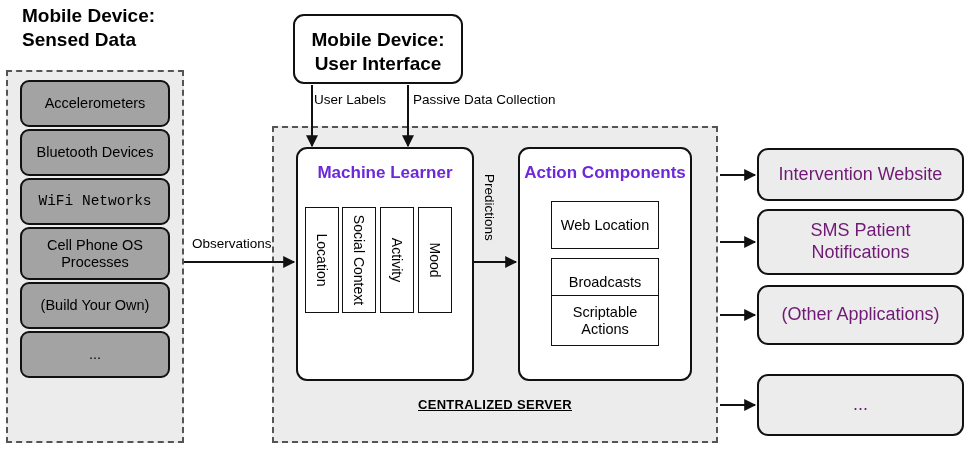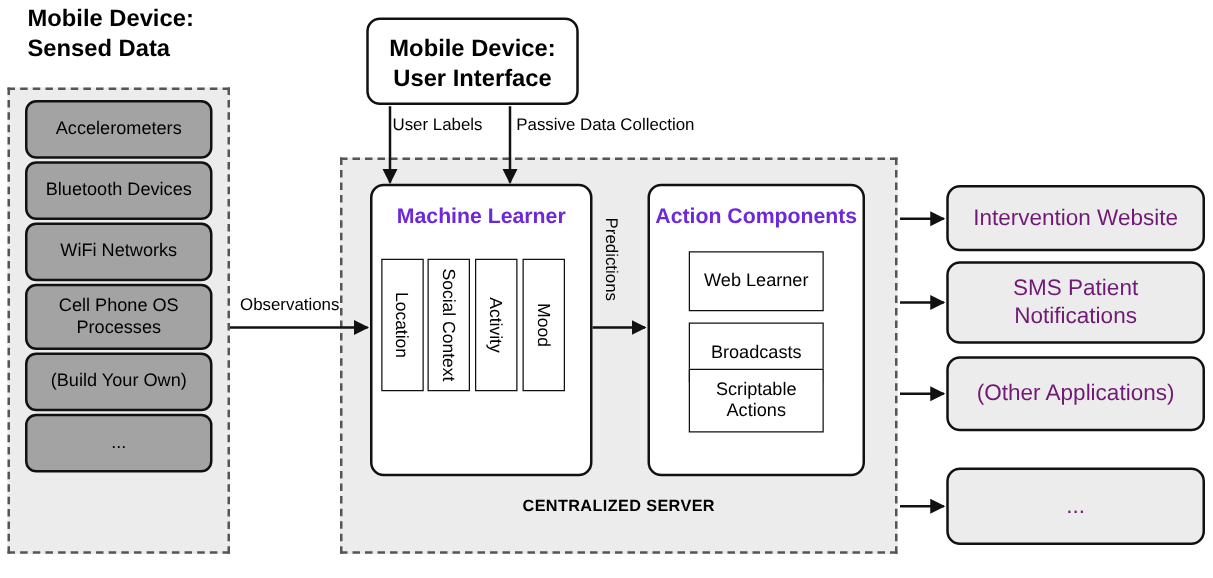--- a/index.html
+++ b/index.html
@@ -173,7 +173,7 @@
 
   <div class="sensor-box" style="left:20px; top:80px; width:150px; height:47px;">Accelerometers</div>
   <div class="sensor-box" style="left:20px; top:129px; width:150px; height:47px;">Bluetooth Devices</div>
-  <div class="sensor-box" style="left:20px; top:178px; width:150px; height:47px;">WiFi Networks</div>
+  <div class="sensor-box" style="left:20px; top:178px; width:150px; height:47px;font-family:Liberation Mono, monospace;">WiFi Networks</div>
   <div class="sensor-box" style="left:20px; top:227px; width:150px; height:53px;">Cell Phone OS Processes</div>
   <div class="sensor-box" style="left:20px; top:282px; width:150px; height:47px;">(Build Your Own)</div>
   <div class="sensor-box" style="left:20px; top:331px; width:150px; height:47px;">...</div>

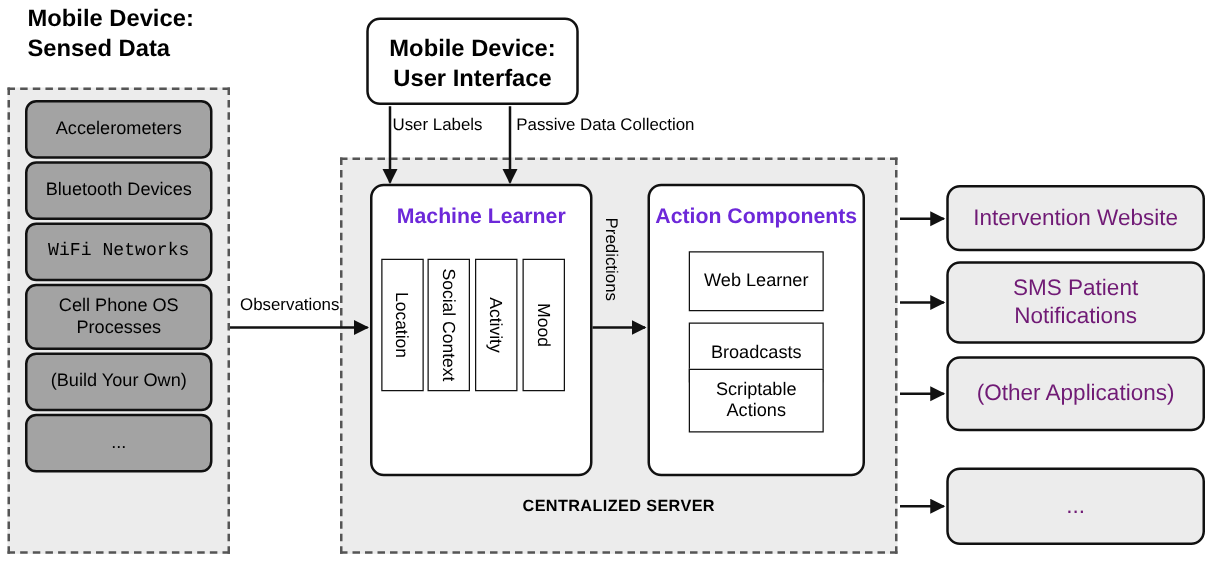--- a/index.html
+++ b/index.html
@@ -211,7 +211,7 @@
     <div class="big-box-title" style="top:14px;">Action Components</div>
   </div>
 
-  <div class="abox" style="left:551px; top:201px; width:108px; height:48px;">Web Learner</div>
+  <div class="abox" style="left:551px; top:201px; width:108px; height:48px;">Web Location</div>
   <div class="abox" style="left:551px; top:258px; width:108px; height:48px;">Broadcasts</div>
   <div class="abox" style="left:551px; top:295px; width:108px; height:51px;">Scriptable Actions</div>
 

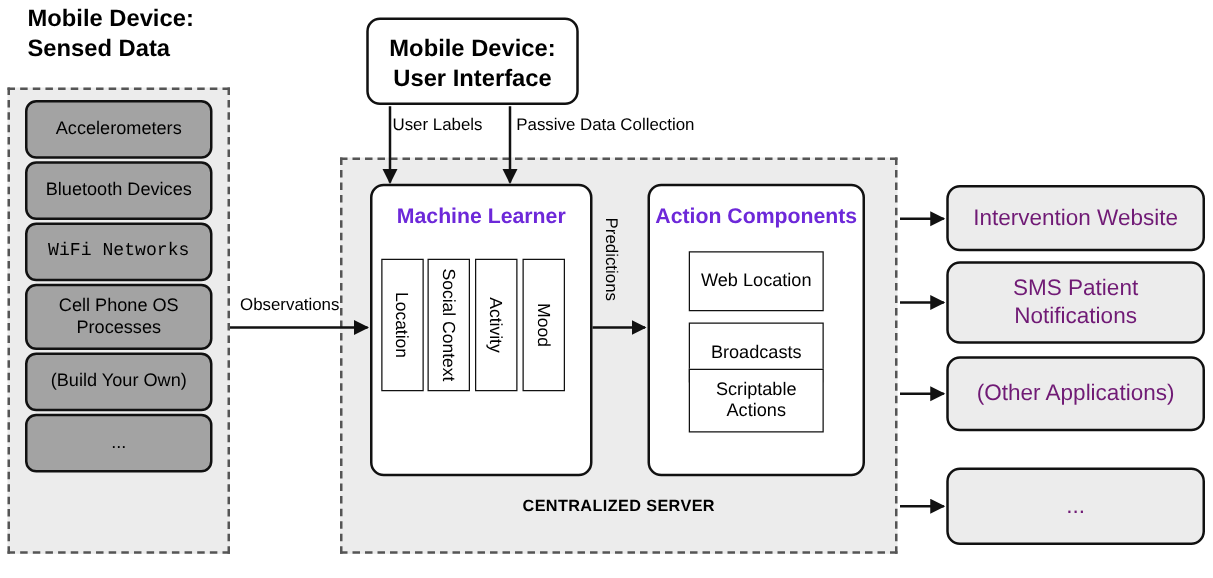--- a/index.html
+++ b/index.html
@@ -188,7 +188,7 @@
 
   <div class="region" style="left:272px; top:126px; width:446px; height:317px;"></div>
 
-  <div class="region-label" style="left:272px; top:397px; width:446px;">CENTRALIZED SERVER</div>
+  <div class="region-label" style="left:272px; top:397px; width:446px;text-decoration:underline;">CENTRALIZED SERVER</div>
 
   <div class="big-box" style="left:296px; top:147px; width:178px; height:234px;">
     <div class="big-box-title" style="top:14px;">Machine Learner</div>

